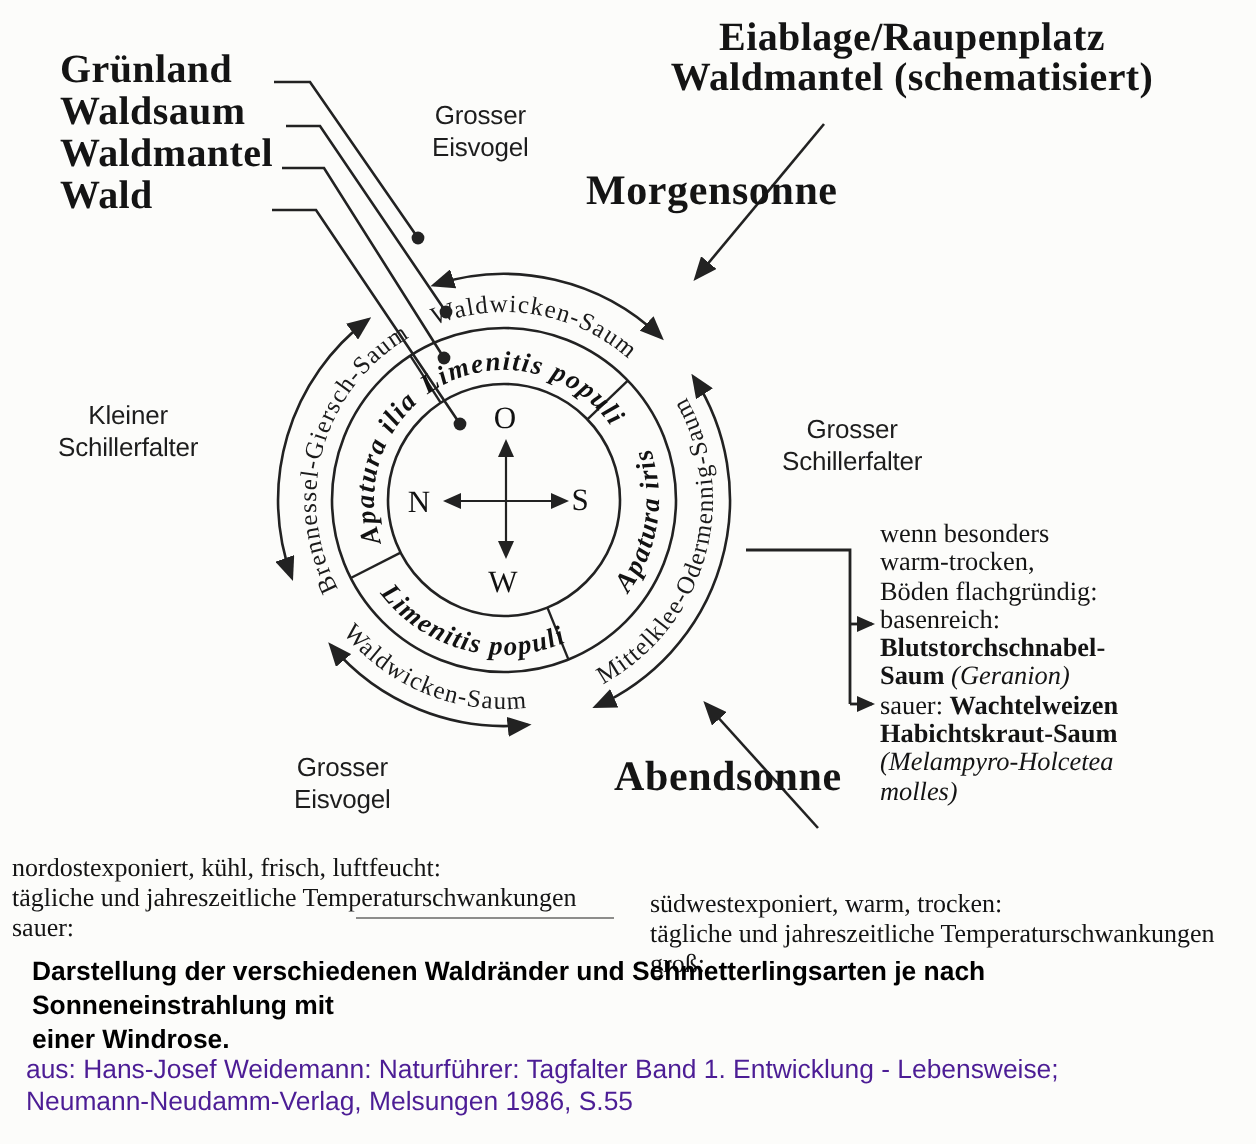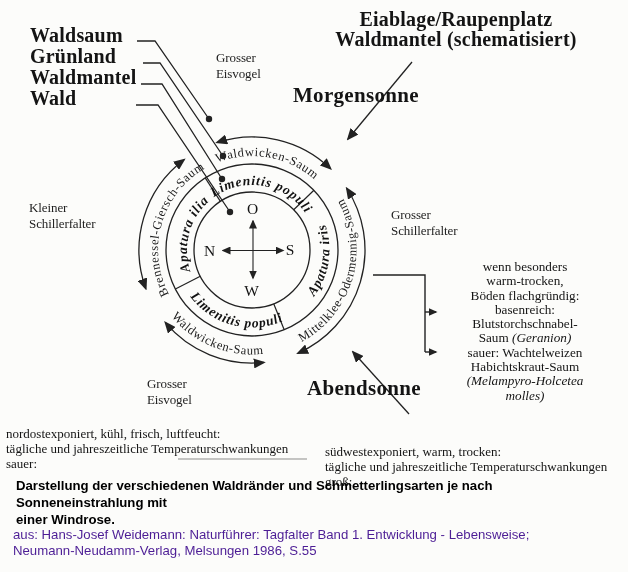--- a/index.html
+++ b/index.html
@@ -151,8 +151,8 @@
   </div>
 
   <div class="abs zones">
+    <div>Grünland</div>
     <div>Waldsaum</div>
-    <div>Grünland</div>
     <div>Waldmantel</div>
     <div>Wald</div>
   </div>

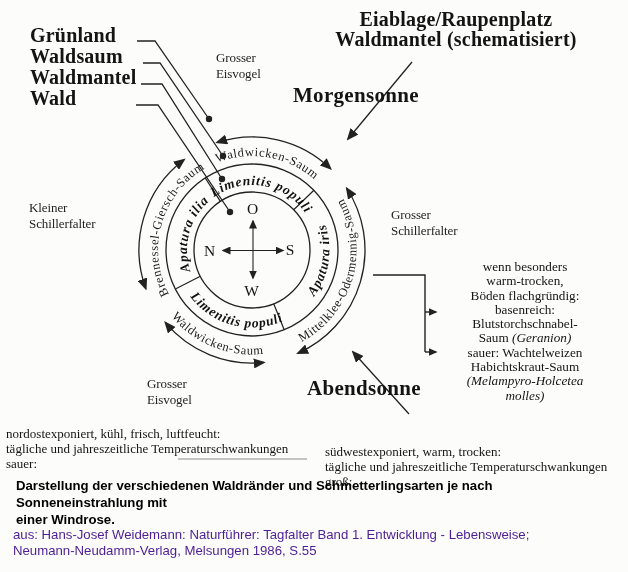--- a/index.html
+++ b/index.html
@@ -17,8 +17,8 @@
 
   .zones { left:30px; top:25px; font-weight:bold; font-size:20px; line-height:21px; letter-spacing:0.2px; }
 
-  .bfly { font-family:Liberation Serif, serif;
-          font-size:13px; line-height:16px; color:#1d1d1d; letter-spacing:-0.1px; }
+  .bfly { font-family:Liberation Sans, sans-serif;
+          font-size:13px; line-height:16px; color:#1d1d1d; letter-spacing:-0.1px;text-align:center; }
   .bfly span { display:block; }
   .bfly-top    { left:216px; top:50px; }
   .bfly-left   { left:29px;  top:200px; }

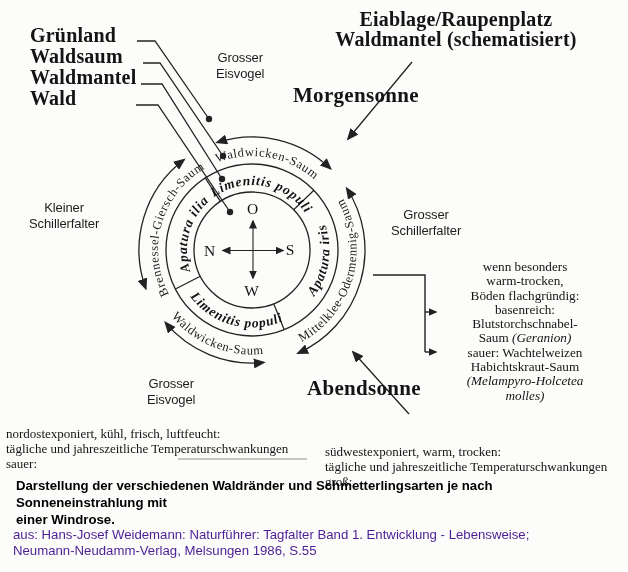--- a/index.html
+++ b/index.html
@@ -30,7 +30,7 @@
   .sun-evening { left:307px; top:376px; }
 
   .cond { left:440px; top:260px; font-size:13.2px; line-height:14.3px; width:170px; }
-  .cond div { white-space:nowrap;text-align:center; }
+  .cond div { white-space:nowrap; }
   .b { font-weight:normal; }
   .i { font-style:italic; }
 

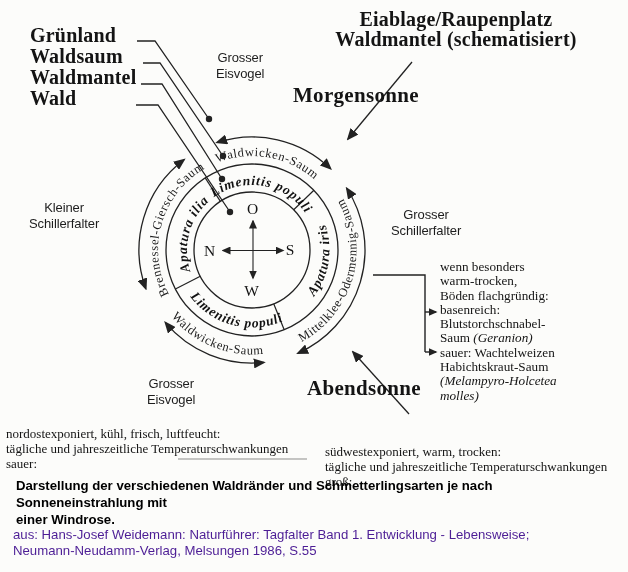--- a/index.html
+++ b/index.html
@@ -31,7 +31,7 @@
 
   .cond { left:440px; top:260px; font-size:13.2px; line-height:14.3px; width:170px; }
   .cond div { white-space:nowrap; }
-  .b { font-weight:normal; }
+  .b { font-weight:bold; }
   .i { font-style:italic; }
 
   .expo { font-size:13px; line-height:15px; }

